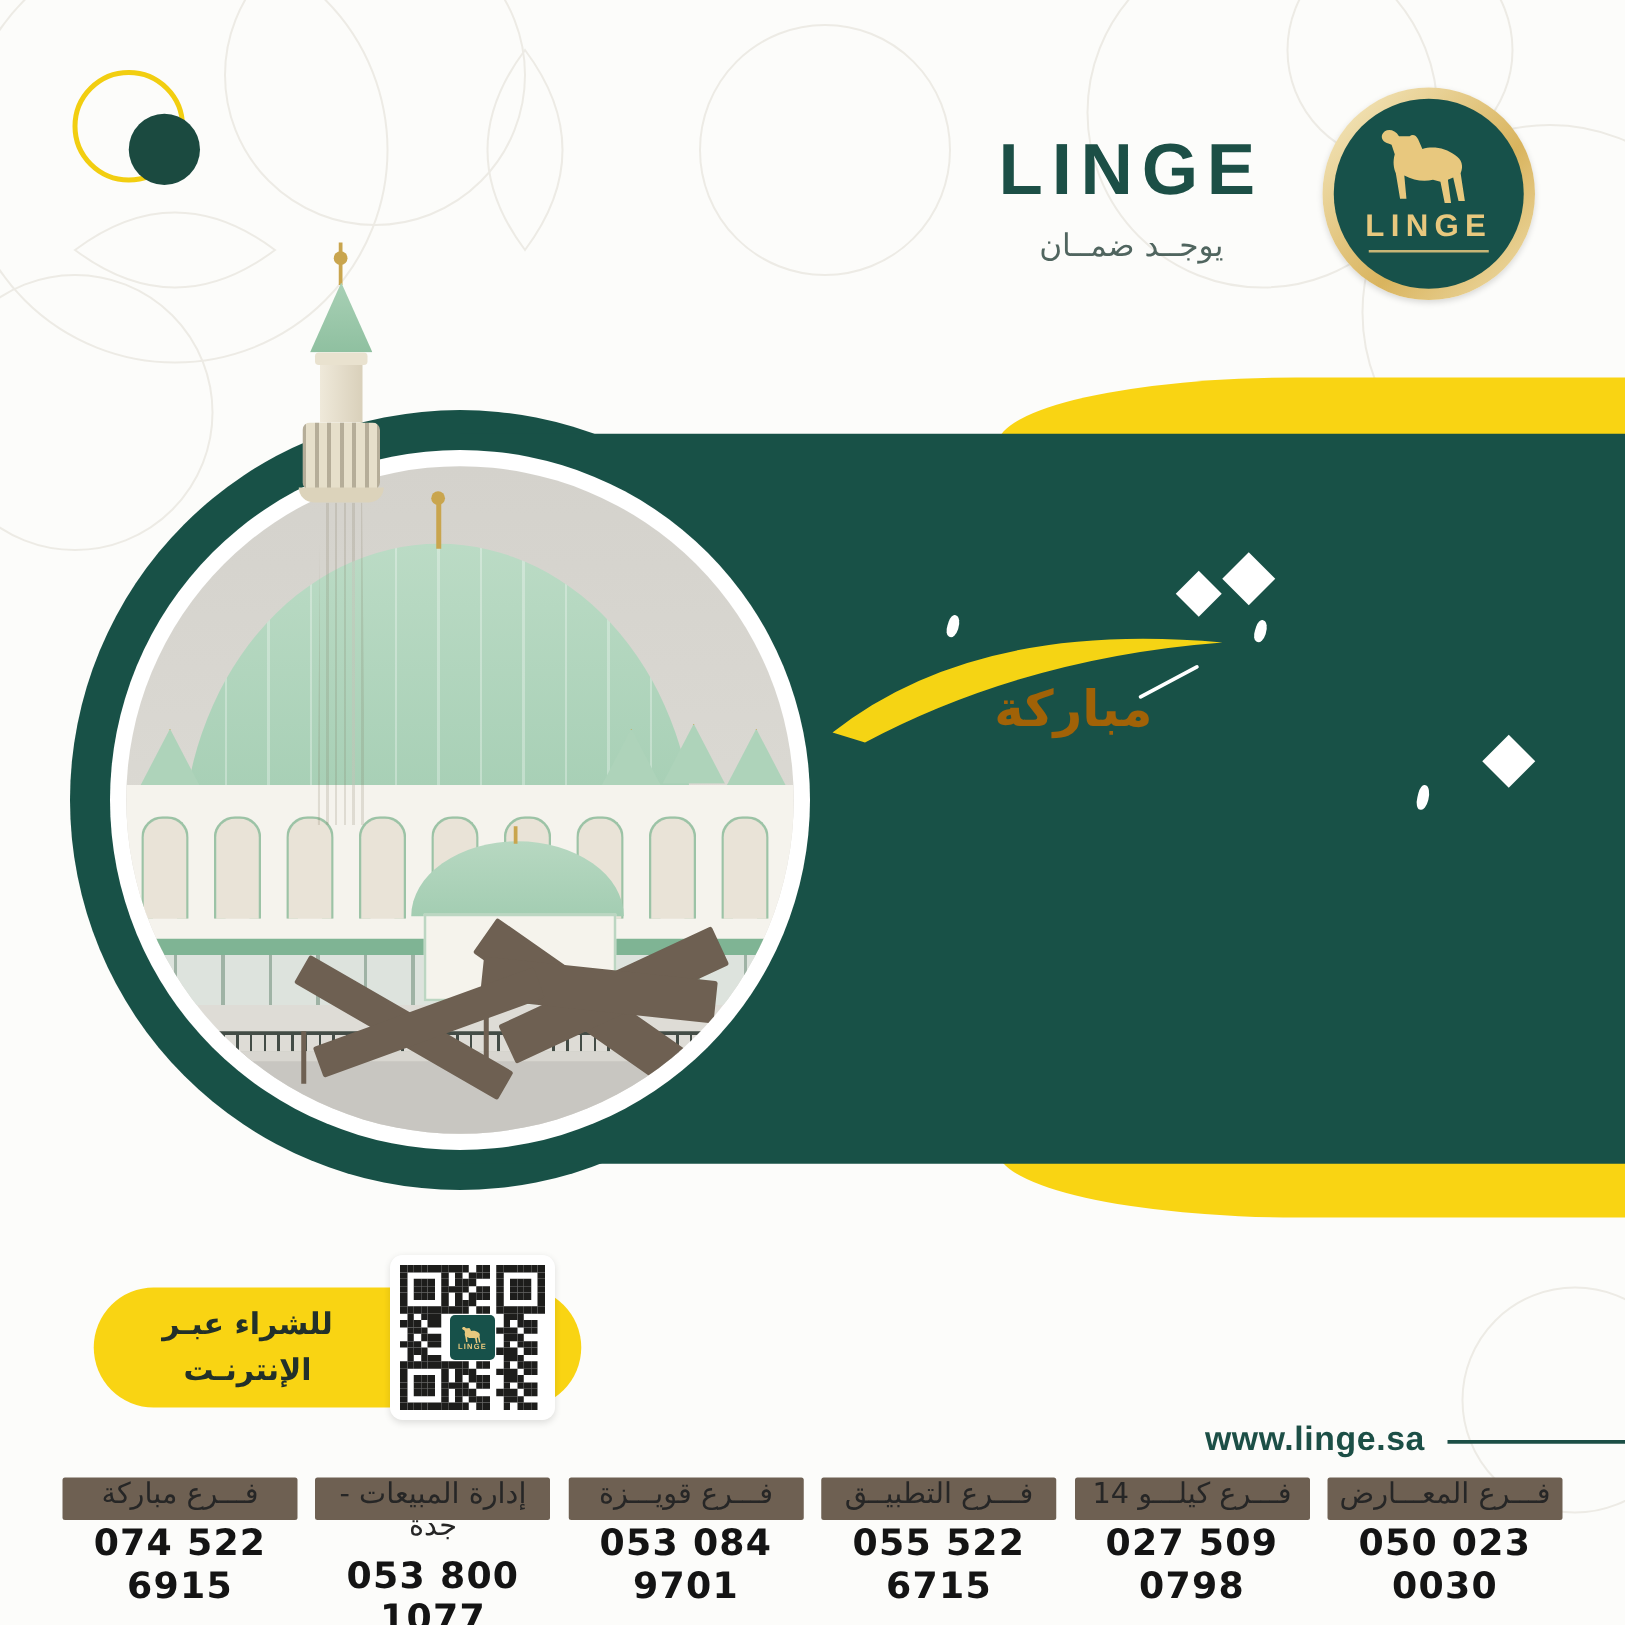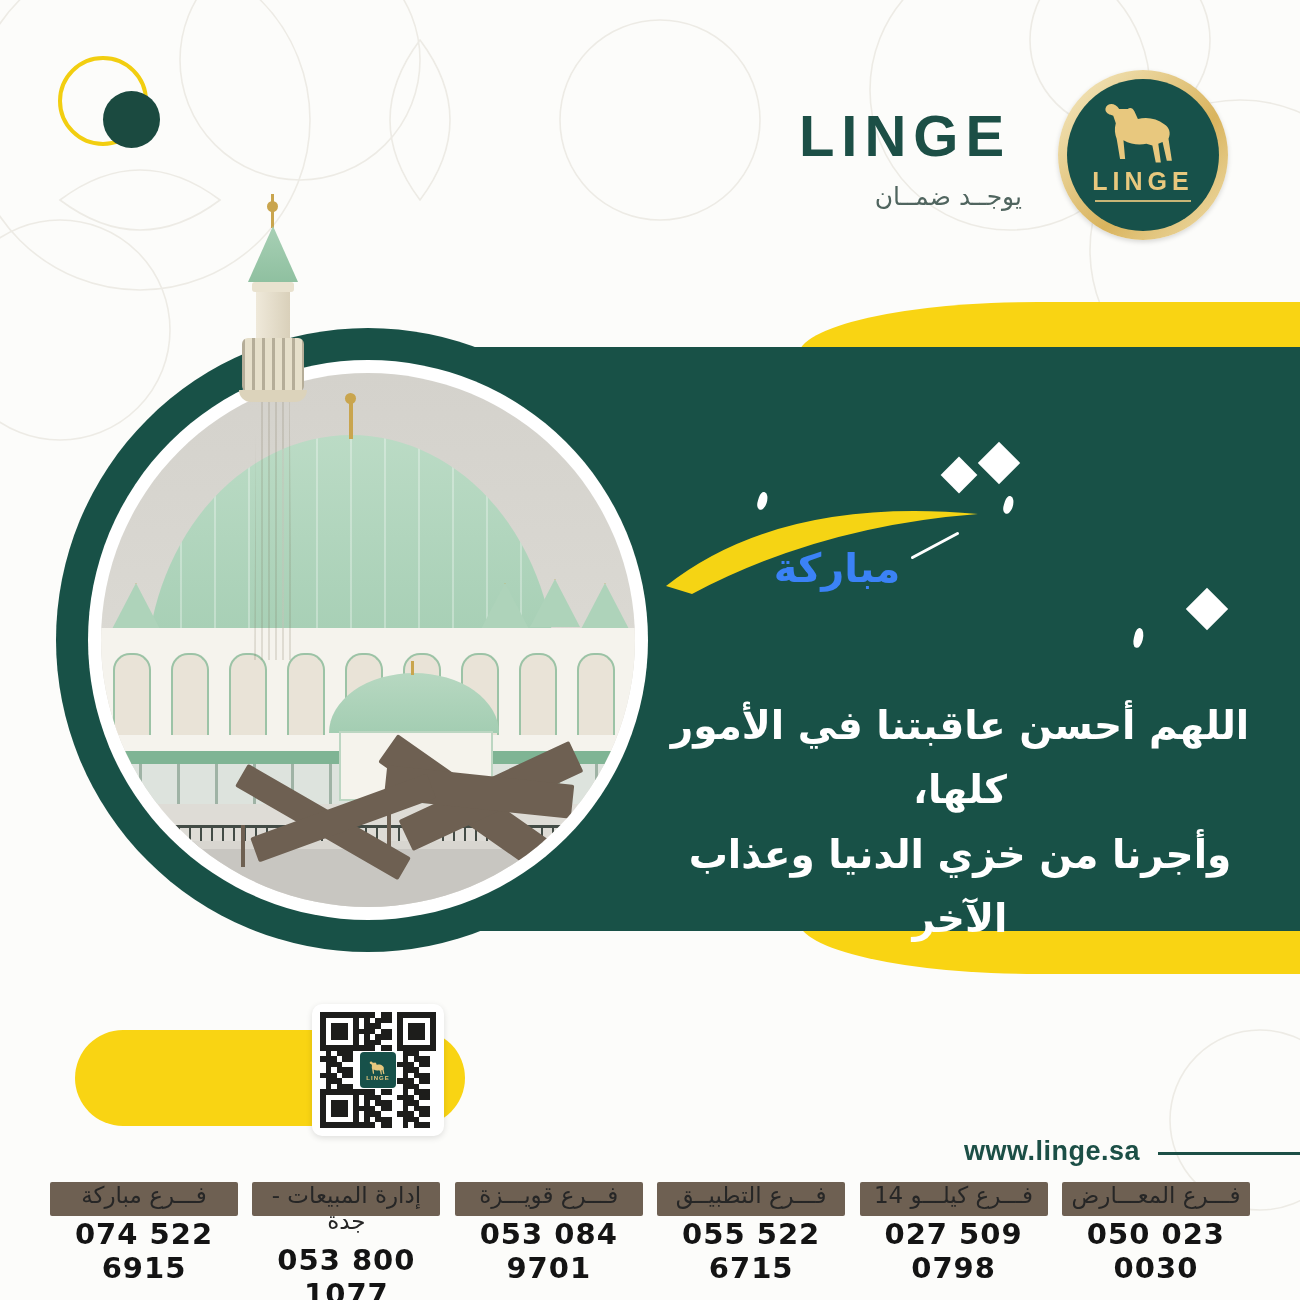--- a/index.html
+++ b/index.html
@@ -19,7 +19,7 @@
   
   .wordmark{left:788px;top:102px;width:234px;text-align:center;z-index:6;
             font-weight:700;font-size:58px;letter-spacing:7px;color:#1C4F46;}
-  .tagline{left:788px;top:182px;width:234px;z-index:6;direction:rtl;
+  .tagline{left:788px;top:182px;width:234px;text-align:center;z-index:6;direction:rtl;
            font-family:"DejaVu Sans",sans-serif;font-size:25px;letter-spacing:1px;color:#50655F;}
 
   .badge{left:1058px;top:70px;width:170px;height:170px;border-radius:50%;z-index:6;

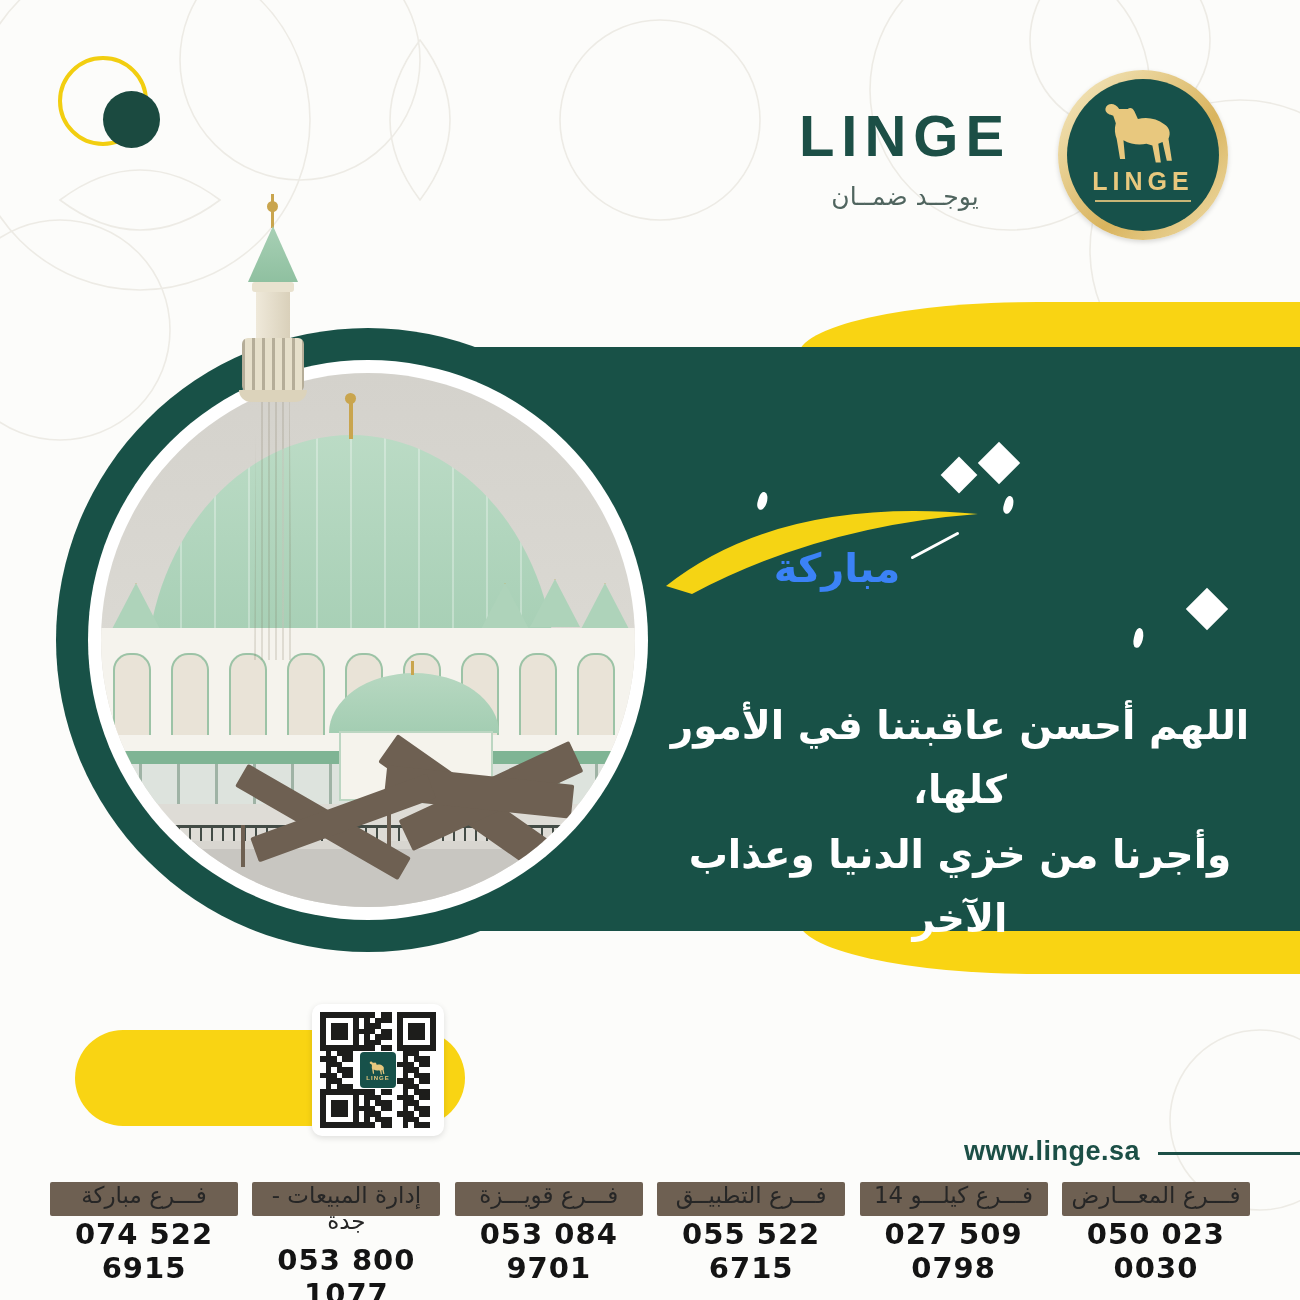--- a/index.html
+++ b/index.html
@@ -102,8 +102,8 @@
   .t3{left:1134px;top:628px;width:9px;height:20px;transform:rotate(14deg);}
   .slash{left:908px;top:544px;width:54px;height:3px;background:#fff;border-radius:2px;
          transform:rotate(-28deg);z-index:7;}
-  .subtitle{left:752px;top:545px;width:170px;text-align:center;direction:rtl;z-index:7;
-       font-family:"DejaVu Sans",sans-serif;font-weight:700;font-size:40px;color:#3b82f6;}
+  .subtitle{left:752px;top:545px;width:170px;text-align:right;direction:rtl;z-index:7;
+       font-family:"DejaVu Sans",sans-serif;font-weight:700;font-size:40px;color:#a16207;}
   .title-en{left:648px;top:645px;width:640px;text-align:center;z-index:6;color:#E8EFEC;
        font-size:29px;letter-spacing:13px;word-spacing:22px;font-weight:400;}
   .dua{left:636px;top:694px;width:648px;text-align:center;direction:rtl;z-index:6;

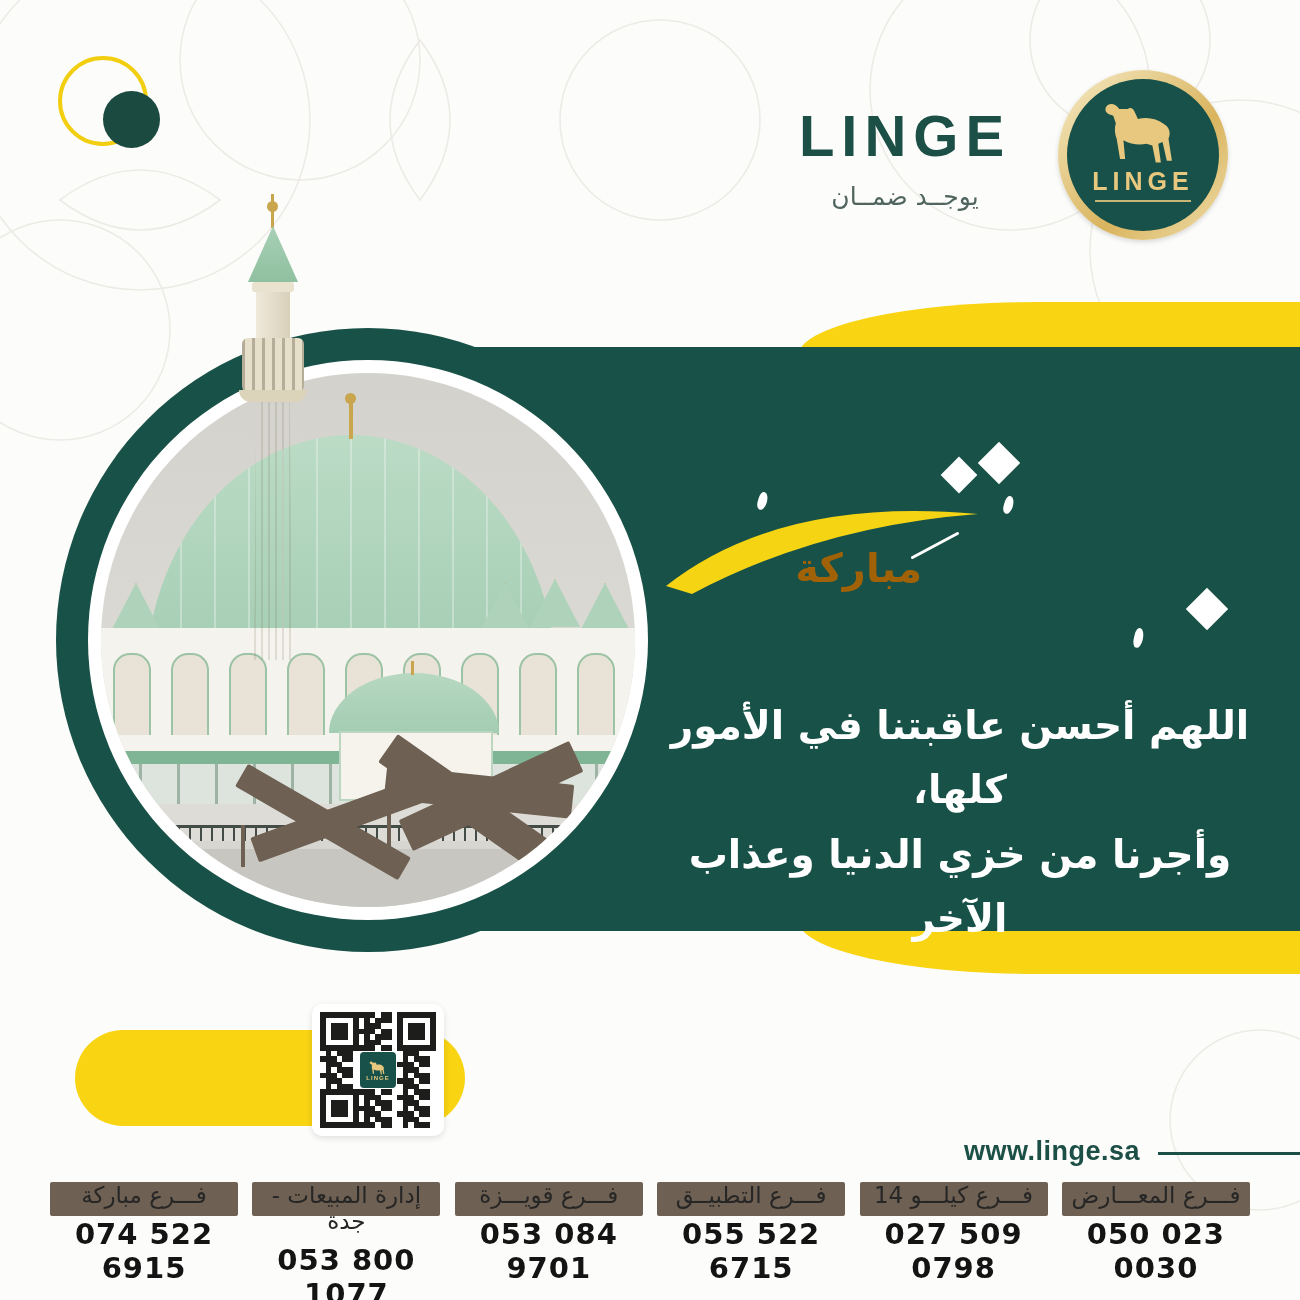--- a/index.html
+++ b/index.html
@@ -235,10 +235,6 @@
   <div class="abs tick t3"></div>
   <div class="abs slash"></div>
   <div class="abs subtitle">مباركة</div>
-  <div class="abs dua">
-    <div>اللهم أحسن عاقبتنا في الأمور كلها،</div>
-    <div>وأجرنا من خزي الدنيا وعذاب الآخر</div>
-  </div>
 
   <div class="abs pill"></div>
   <div class="abs pill-text">

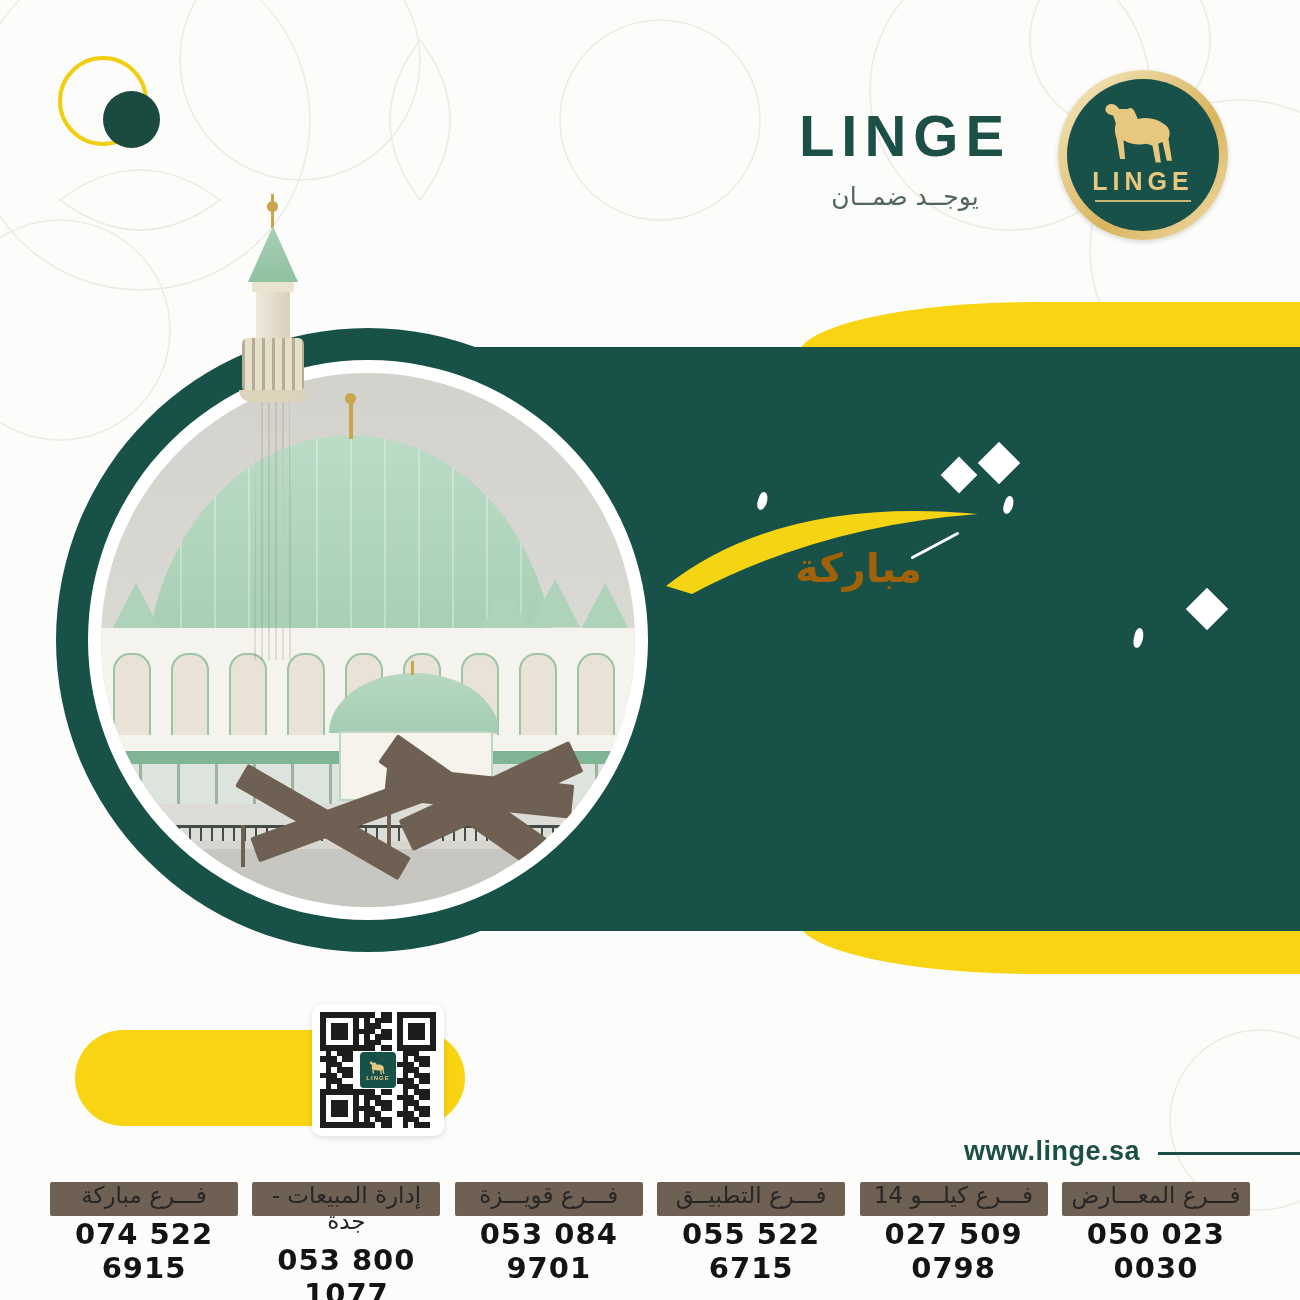--- a/index.html
+++ b/index.html
@@ -238,6 +238,7 @@
 
   <div class="abs pill"></div>
   <div class="abs pill-text">
+    <div>للشراء عبـر الإنترنـت</div>
   </div>
   <div class="abs qr-box">
     <div id="qr-cells">

